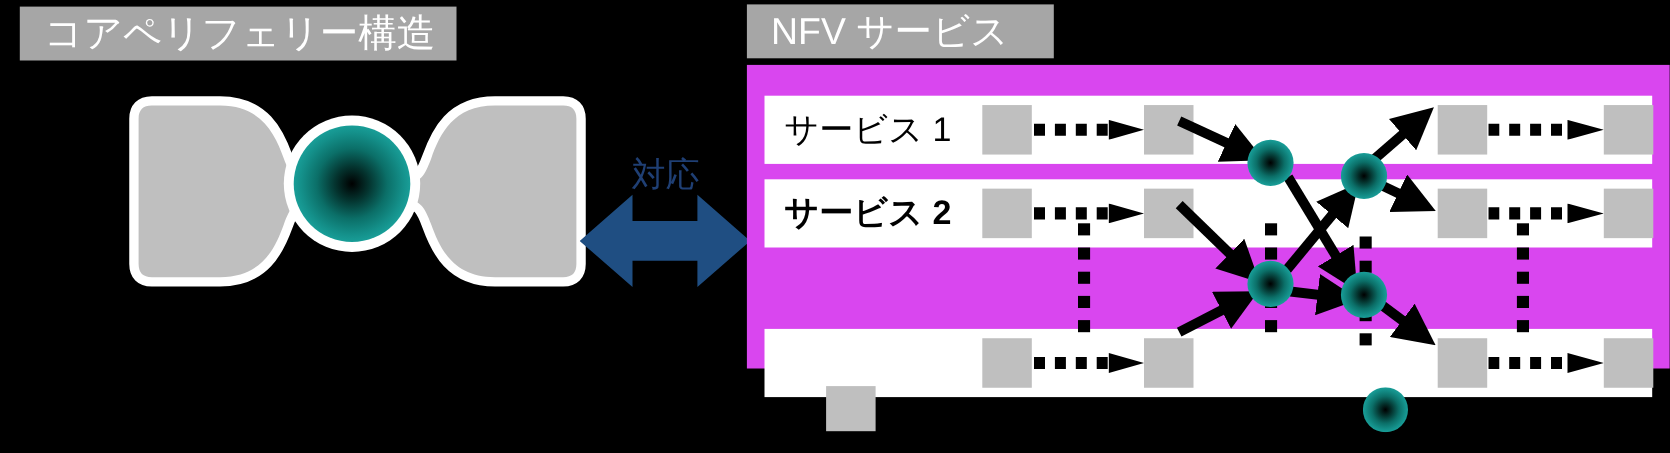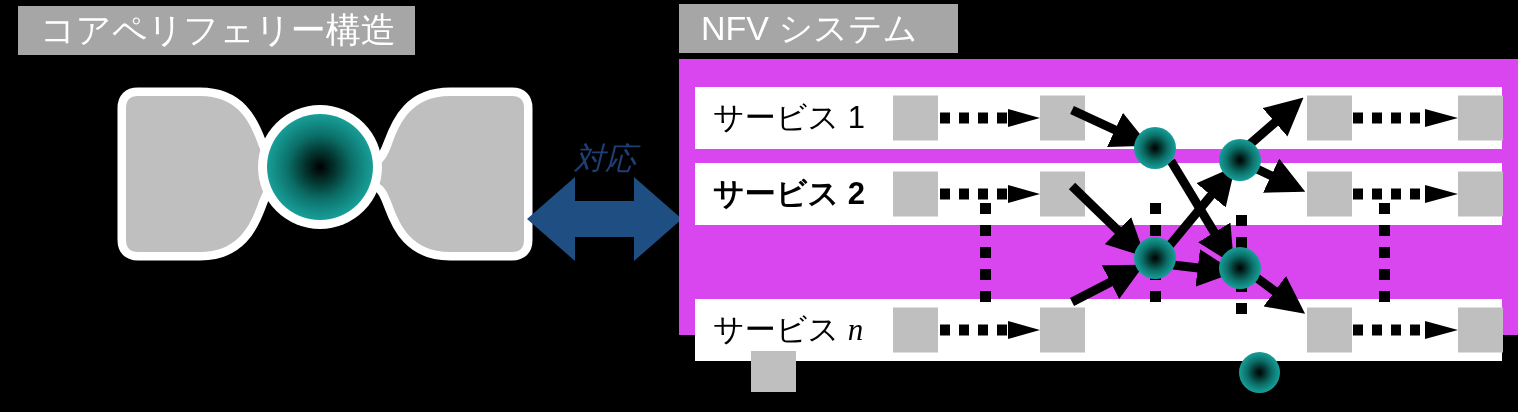--- a/index.html
+++ b/index.html
@@ -270,7 +270,7 @@
   </div>
 
   <div class="banner" id="banner-right">
-    <span>NFV システム</span>
+    <span>NFV サービス</span>
   </div>
 
   <div id="nfv-panel">

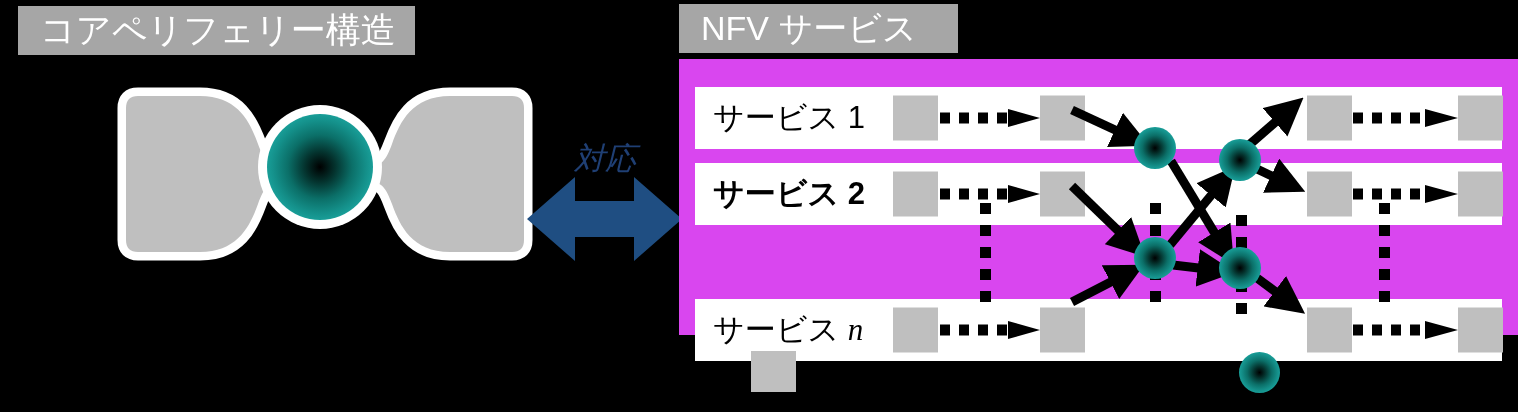--- a/index.html
+++ b/index.html
@@ -72,7 +72,6 @@
     color: #1f3f74;
     font-size: 31px;
     white-space: nowrap;
-    font-style: italic;
   }
 
   

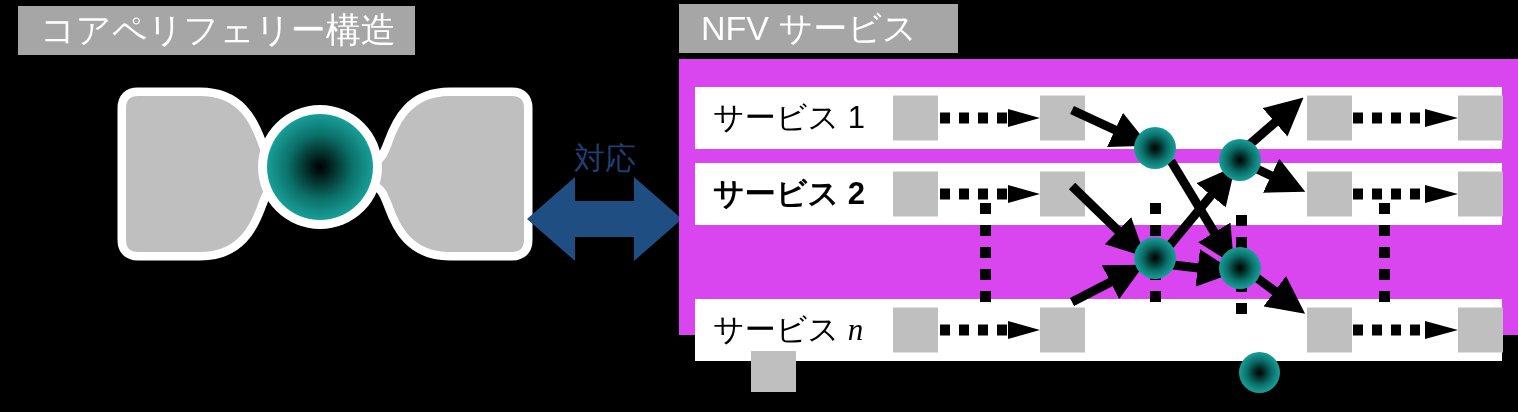--- a/index.html
+++ b/index.html
@@ -321,10 +321,6 @@
     </div>
 
     <div class="svc-row" id="svc-row-2">
-      <div class="svc-label">
-        <span class="txt">サービス</span>
-        <span class="idx-italic">n</span>
-      </div>
       <div class="vnf-box box-a"></div>
       <div class="dot-arrow dot-arrow-1">
         <svg viewBox="0 0 100 18" width="100" height="18" preserveAspectRatio="none">

